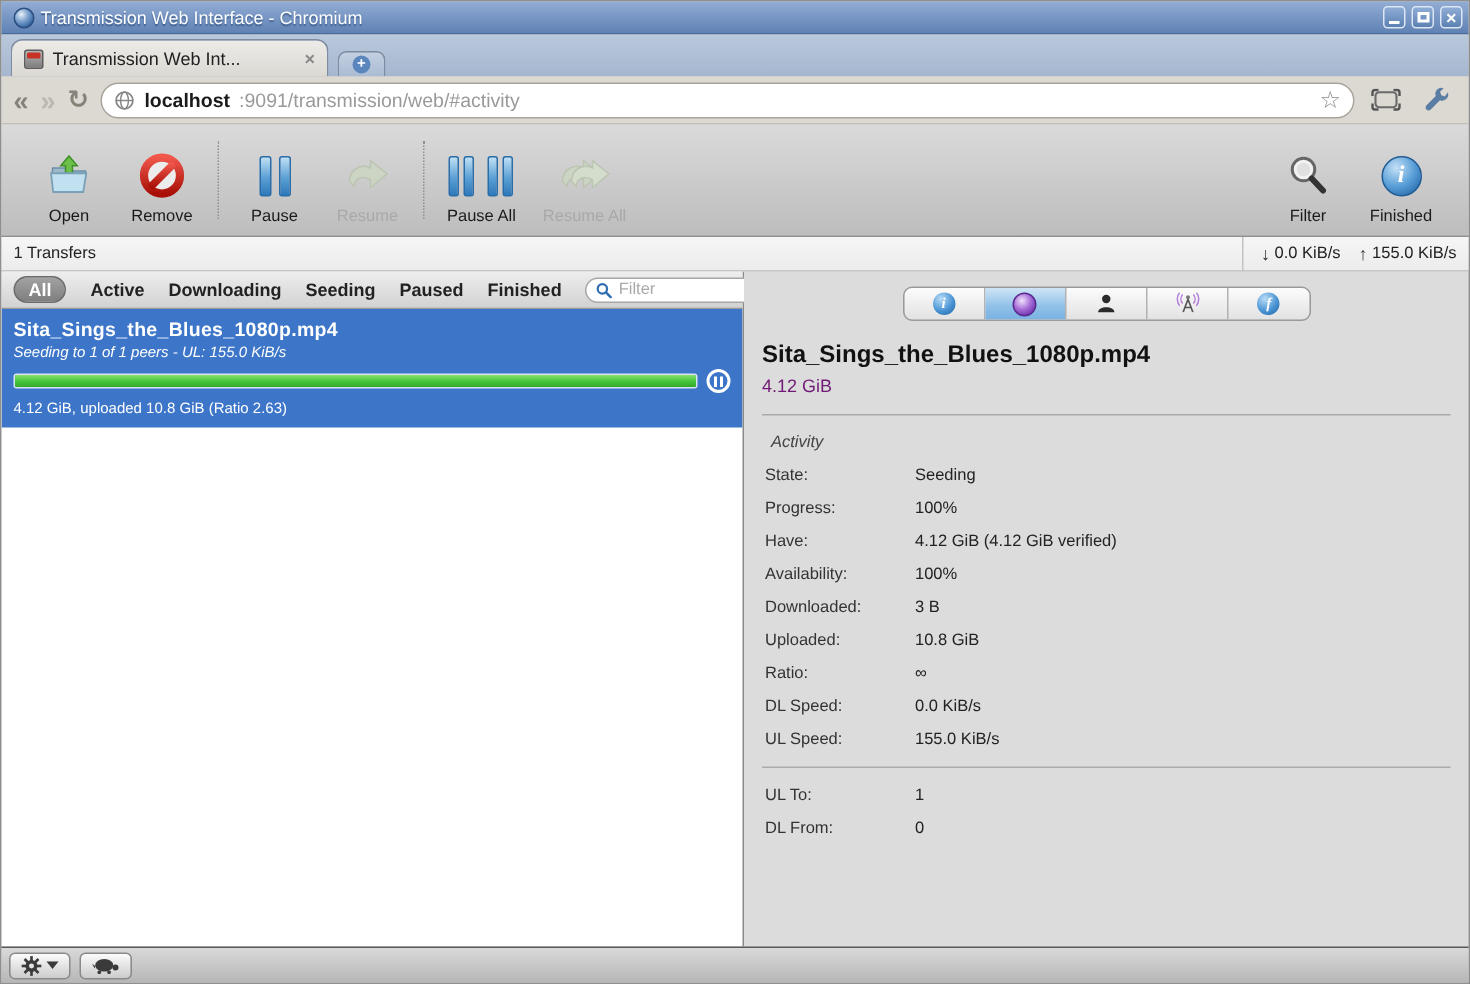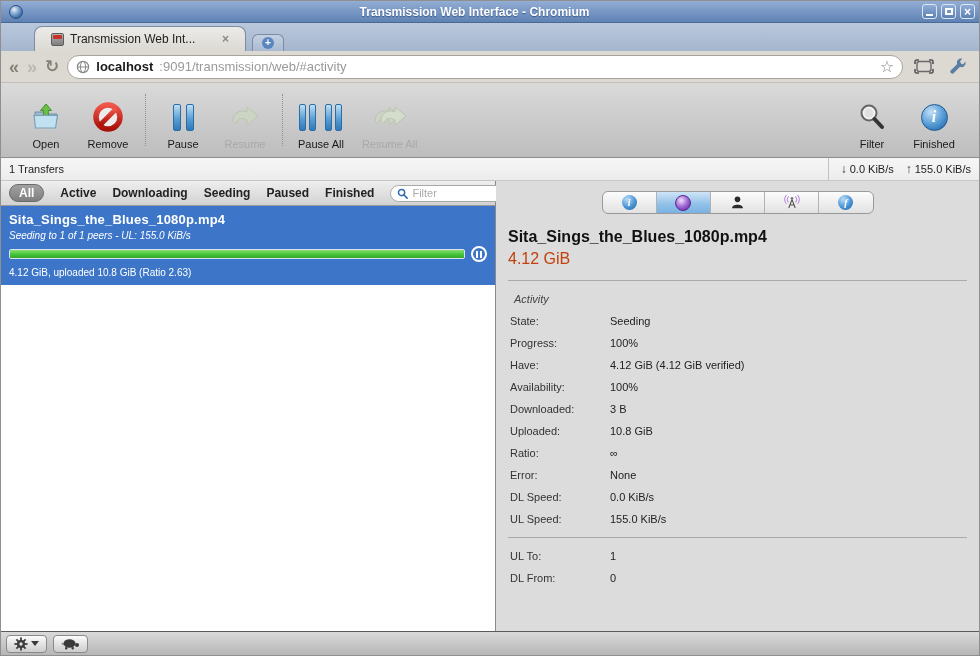--- a/index.html
+++ b/index.html
@@ -15,7 +15,7 @@
   .chromium-logo { width:14px; height:14px; border-radius:50%; margin:0 4px;
     background:radial-gradient(circle at 35% 30%, #e8f0f8, #7fa4cf 40%, #3a6aa4 75%, #2a5488);
     border:1px solid #2c4f80; }
-  .titlebar .title { flex:1; text-align:center; color:#fff; font-weight:bold;
+  .titlebar .title { flex:1; text-align:left; color:#fff; font-weight:normal;
     font-size:12px; text-shadow:0 1px 1px #3a5a88; }
   .win-controls { display:flex; gap:4px; }
   .wc { width:15px; height:15px; border-radius:3px; border:1px solid #dce6f4;

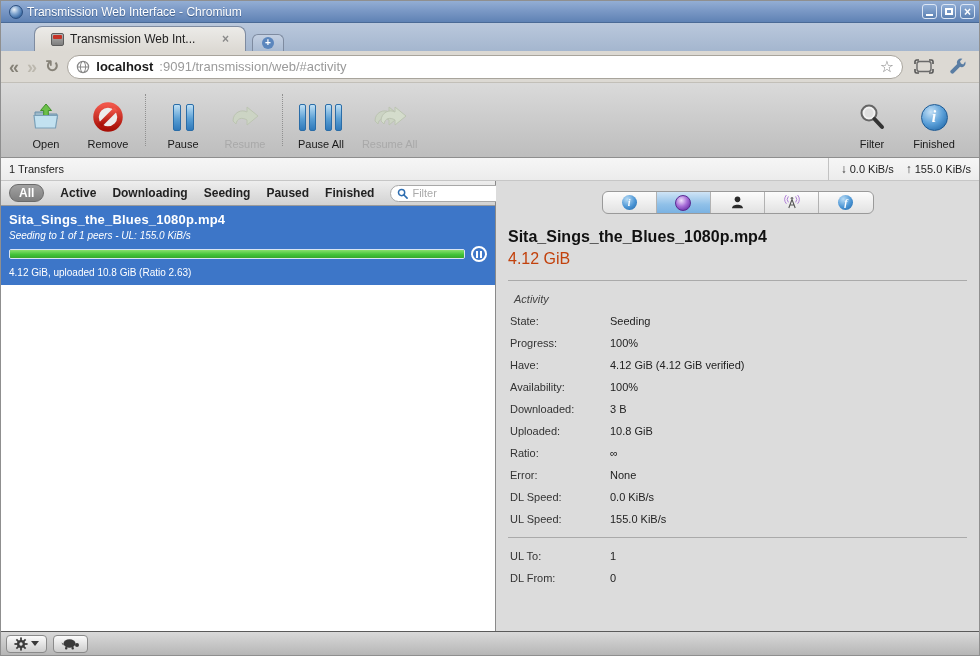--- a/index.html
+++ b/index.html
@@ -30,7 +30,7 @@
     display:flex; align-items:flex-end; padding:0 6px; }
   .tab { height:25px; width:212px; display:flex; align-items:center; gap:6px;
     background:linear-gradient(#ecebe8,#dcd9d3); border:1px solid #7e8ba0;
-    border-bottom:none; border-radius:8px 8px 0 0; padding:0 16px;margin-left:27px; }
+    border-bottom:none; border-radius:8px 8px 0 0; padding:0 8px; }
   .favicon { width:13px; height:13px; border-radius:2px; position:relative;
     background:linear-gradient(#b4b4b4,#7e7e7e); border:1px solid #5c5c5c; }
   .favicon::before { content:""; position:absolute; left:1px; right:1px; top:1px;

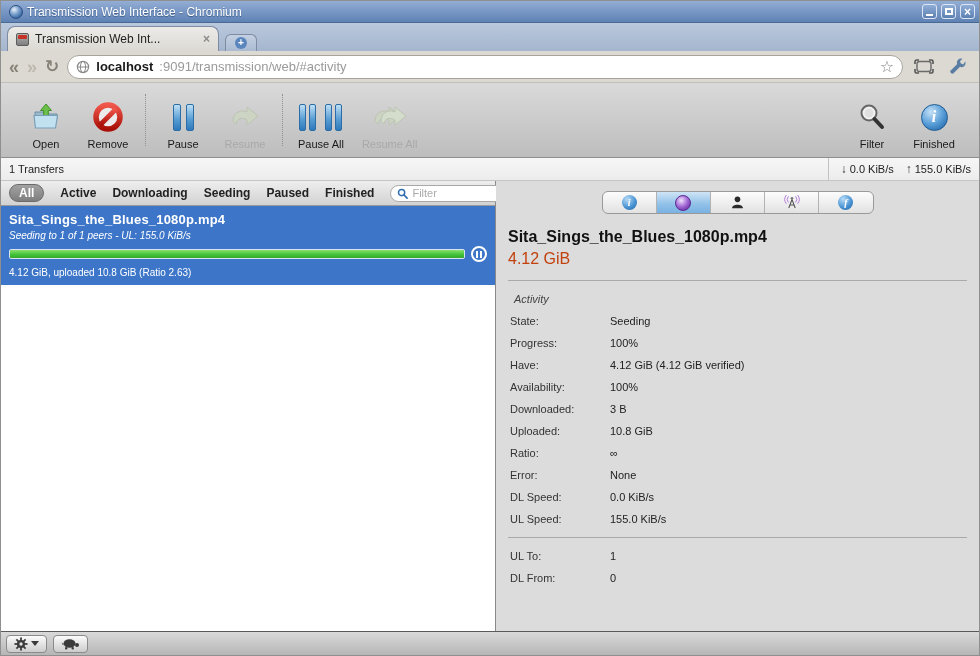--- a/index.html
+++ b/index.html
@@ -137,7 +137,7 @@
     border:1px solid #5a2a90; }
 
   .insp-title { font-size:16px; font-weight:bold; color:#111; margin-top:14px; }
-  .insp-size { font-size:16px; color:#c2410c; margin-top:4px; }
+  .insp-size { font-size:12px; color:#701a75; margin-top:4px; }
   .insp hr, .inspector hr { border:none; border-top:1px solid #aaa; margin:12px 0; }
   .section-heading { font-size:11px; color:#444; margin:4px 0 10px 6px;font-style:italic; }
   .drow { display:flex; margin:0 0 10px 2px; }

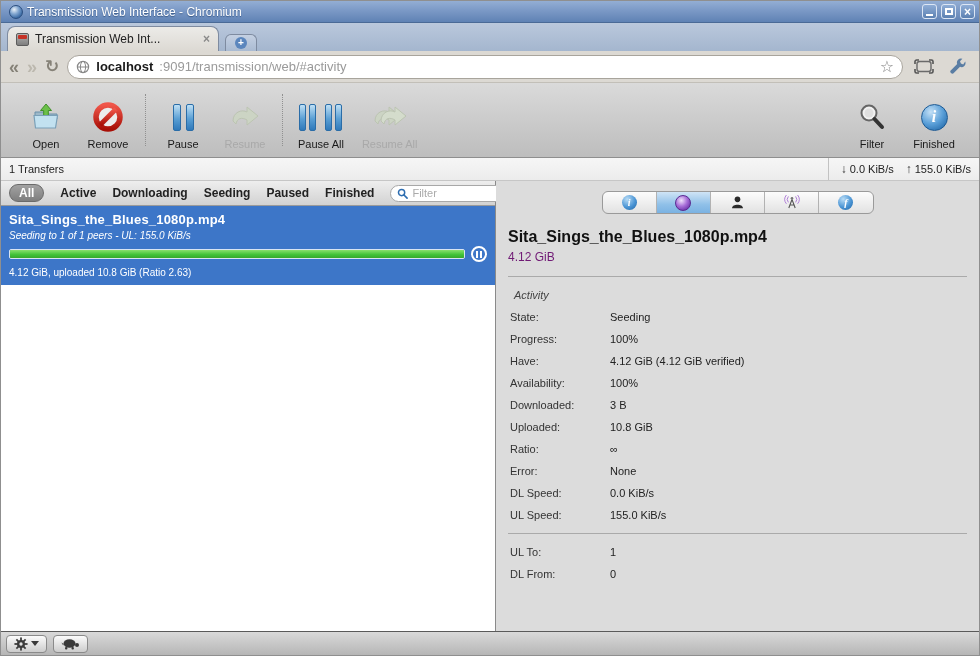--- a/index.html
+++ b/index.html
@@ -408,10 +408,6 @@
           <span class="dvalue">∞</span>
         </div>
       <div class="drow">
-          <span class="dlabel">Error:</span>
-          <span class="dvalue">None</span>
-        </div>
-      <div class="drow">
           <span class="dlabel">DL Speed:</span>
           <span class="dvalue">0.0 KiB/s</span>
         </div>

